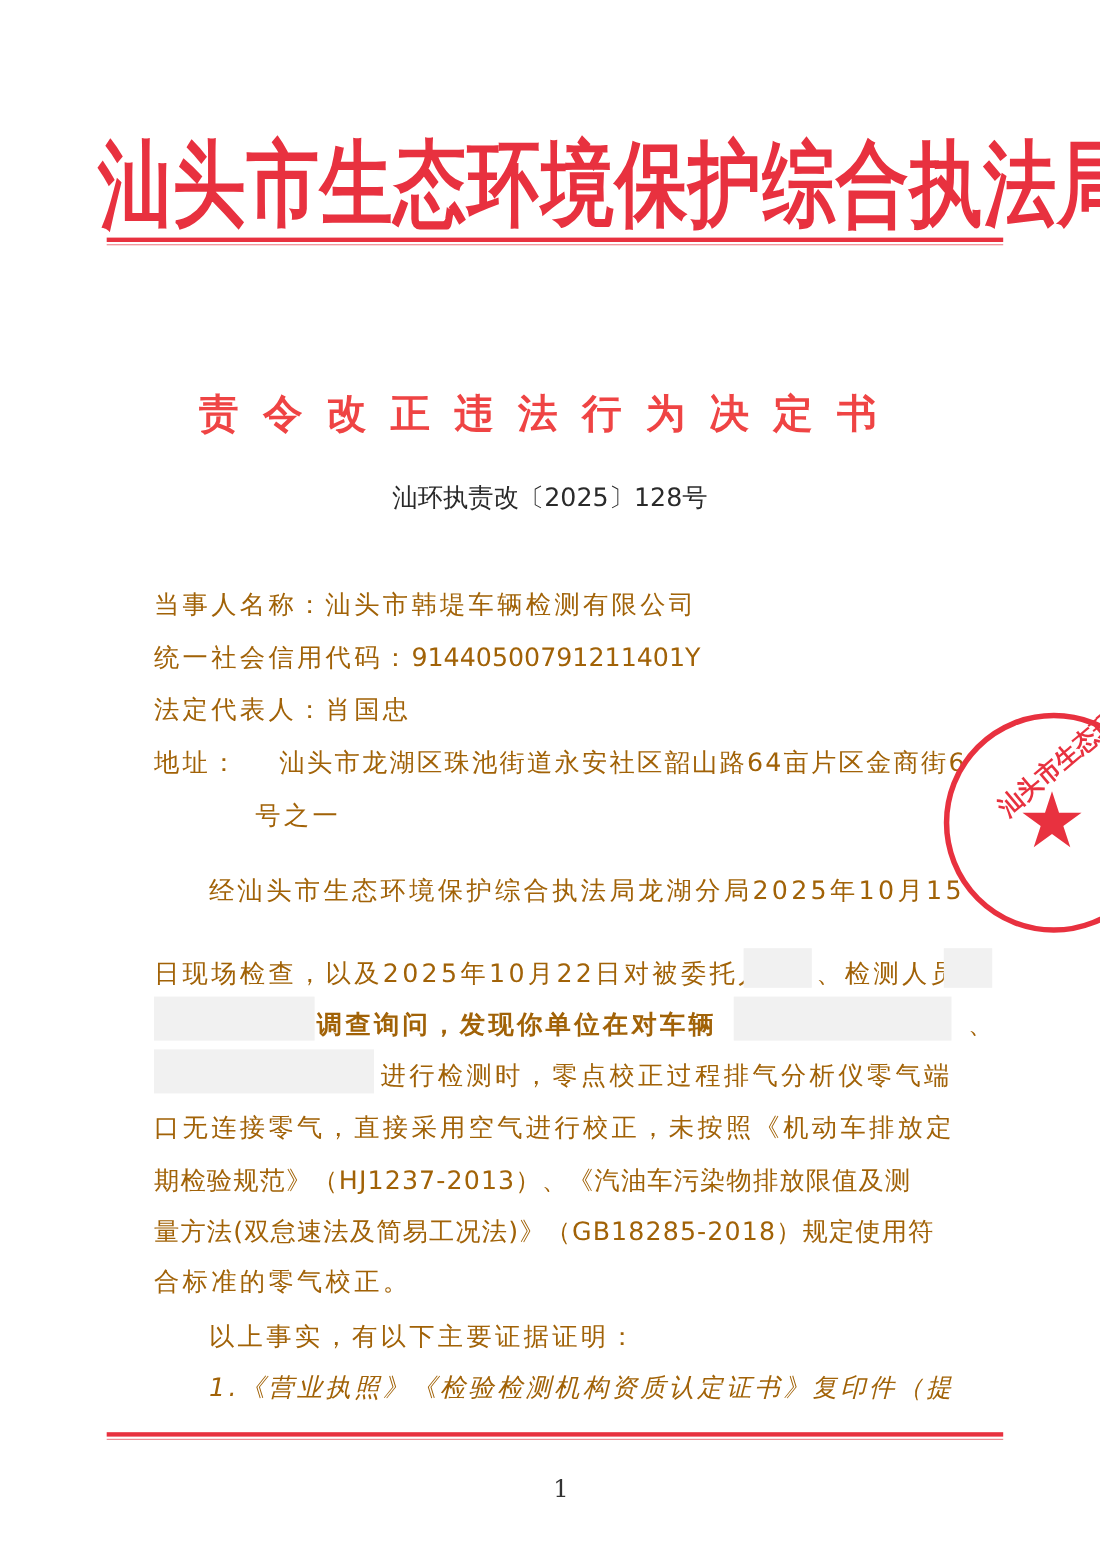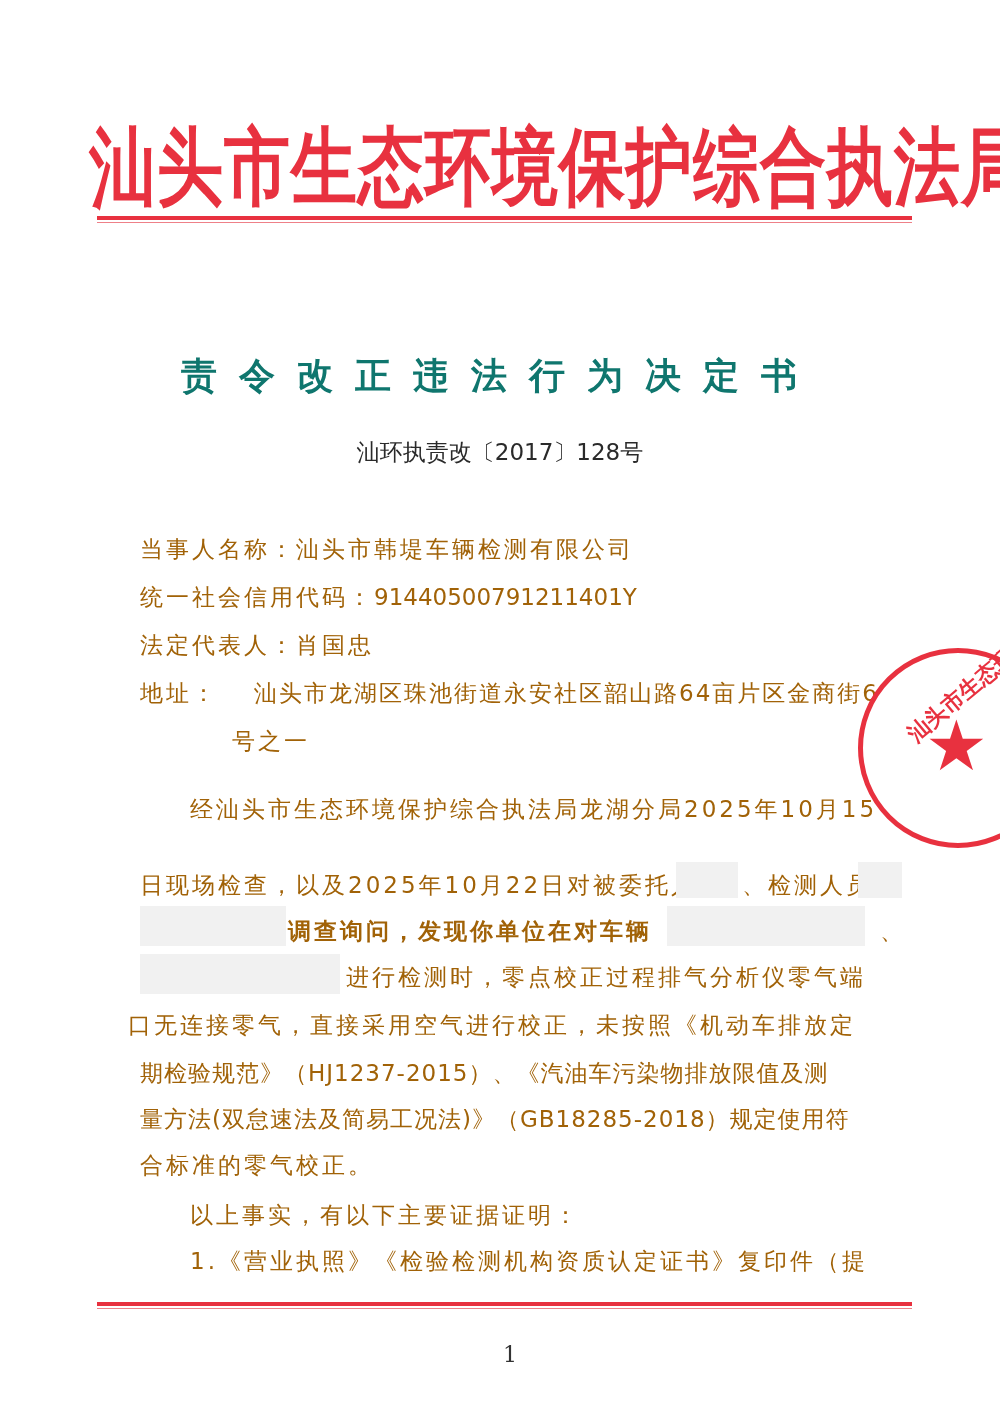--- a/index.html
+++ b/index.html
@@ -18,7 +18,7 @@
     .red-line-thin { left: 97px; width: 815px; height: 1px; background: #ee8088; }
     .doc-title {
       left: 140px; top: 352px; width: 720px; text-align: center;
-      font-size: 36px; font-weight: bold; letter-spacing: 22px; color: #0f766e; white-space: nowrap;
+      font-size: 36px; font-weight: bold; letter-spacing: 22px; color: #ef4444; white-space: nowrap;
     }
     .doc-number {
       left: 140px; top: 437px; width: 720px; text-align: center; font-size: 23px;

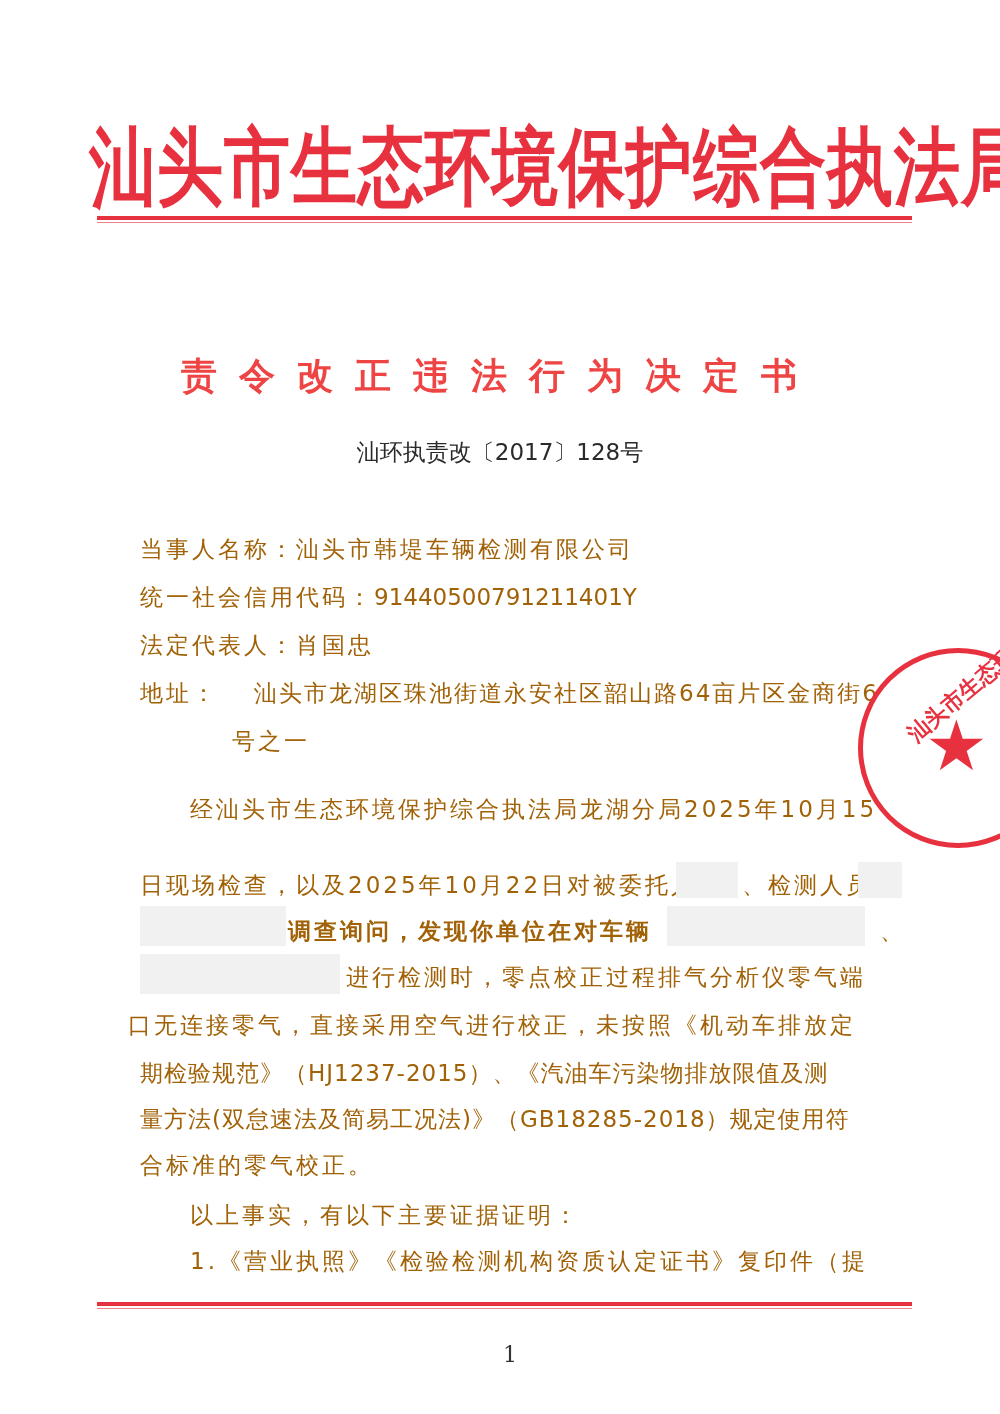--- a/index.html
+++ b/index.html
@@ -49,7 +49,7 @@
 <div class="abs red-line-thin" style="top:222px;"></div>
 
 <div class="abs doc-title">责令改正违法行为决定书</div>
-<div class="abs doc-number">汕环执责改〔2017〕128号</div>
+<div class="abs doc-number">汕环执责改〔2025〕128号</div>
 
 <div class="abs line" style="left:140px; top:534px;">
   <span>当事人名称：</span><span>汕头市韩堤车辆检测有限公司</span>

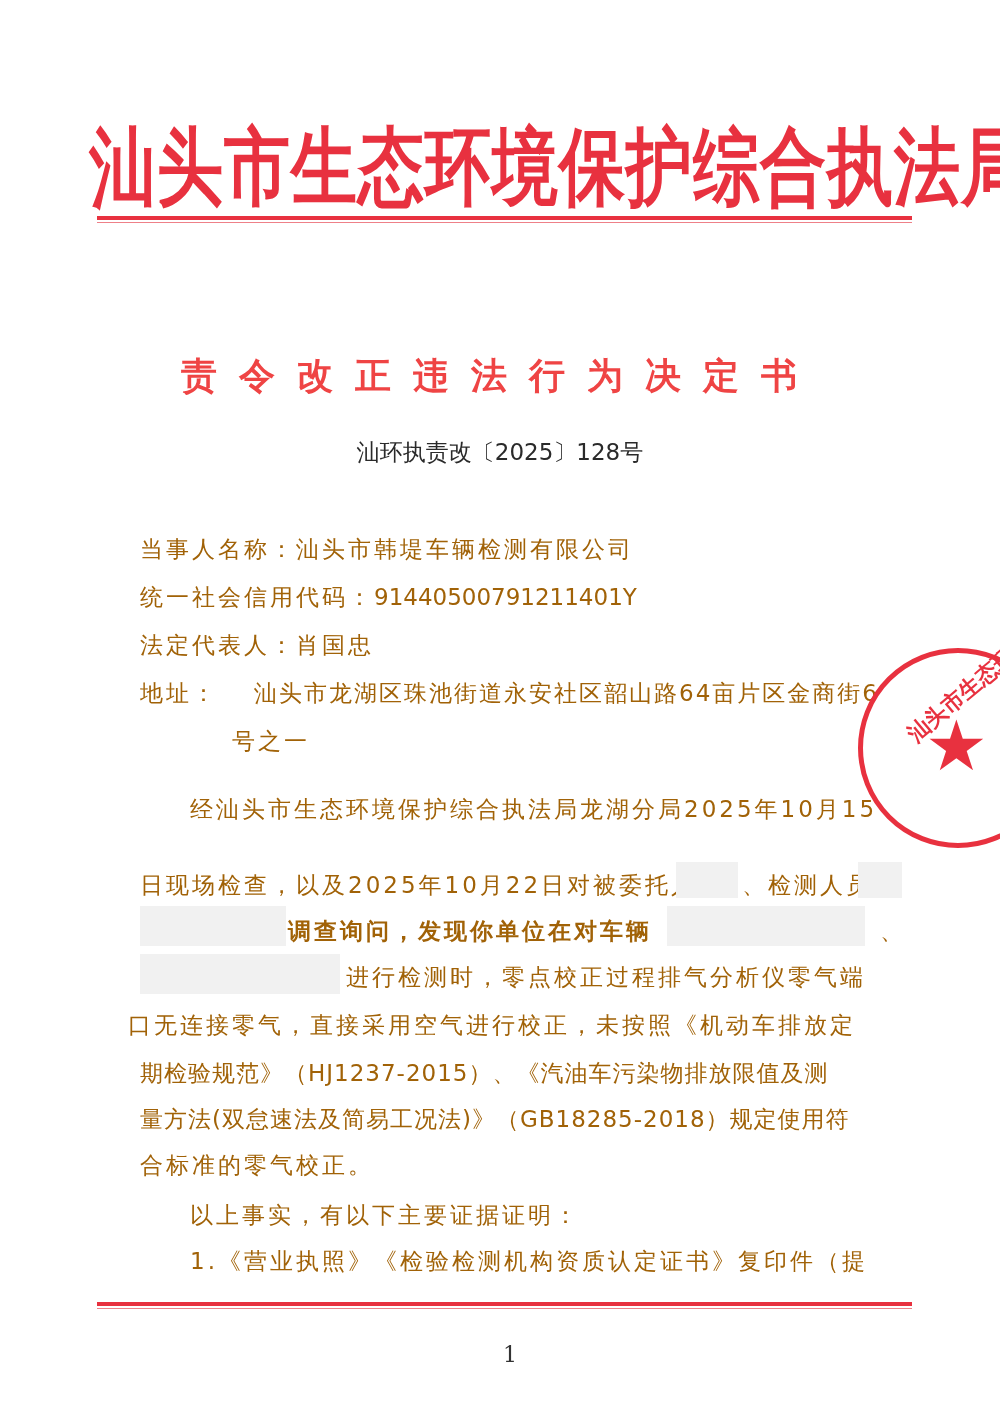--- a/index.html
+++ b/index.html
@@ -85,7 +85,7 @@
 
 <div class="abs redact" style="left:140px; top:954px; width:200px; height:40px;"></div>
 <div class="abs line" style="left:346px; top:962px;">进行检测时，零点校正过程排气分析仪零气端</div>
-<div class="abs line" style="left:128px; top:1010px;">口无连接零气，直接采用空气进行校正，未按照《机动车排放定</div>
+<div class="abs line" style="left:140px; top:1010px;">口无连接零气，直接采用空气进行校正，未按照《机动车排放定</div>
 <div class="abs line" style="left:140px; top:1058px; letter-spacing:1px;">期检验规范》（HJ1237-2015）、《汽油车污染物排放限值及测</div>
 <div class="abs line" style="left:140px; top:1104px; letter-spacing:1px;text-align:center;">量方法(双怠速法及简易工况法)》（GB18285-2018）规定使用符</div>
 <div class="abs line" style="left:140px; top:1150px;">合标准的零气校正。</div>

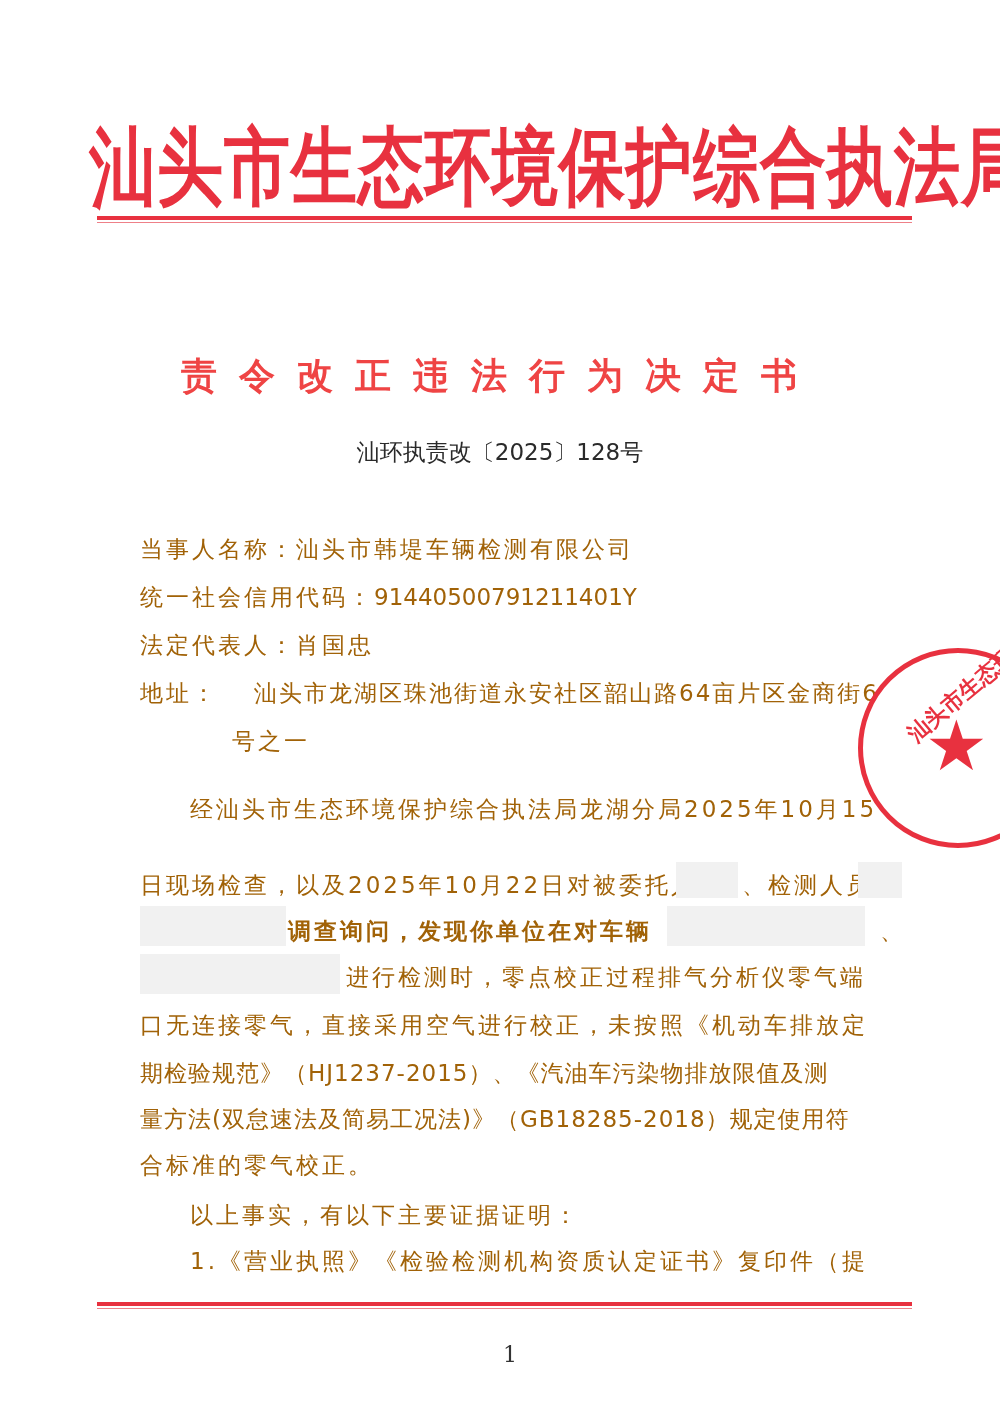--- a/index.html
+++ b/index.html
@@ -86,7 +86,7 @@
 <div class="abs redact" style="left:140px; top:954px; width:200px; height:40px;"></div>
 <div class="abs line" style="left:346px; top:962px;">进行检测时，零点校正过程排气分析仪零气端</div>
 <div class="abs line" style="left:140px; top:1010px;">口无连接零气，直接采用空气进行校正，未按照《机动车排放定</div>
-<div class="abs line" style="left:140px; top:1058px; letter-spacing:1px;">期检验规范》（HJ1237-2015）、《汽油车污染物排放限值及测</div>
+<div class="abs line" style="left:140px; top:1058px; letter-spacing:1px;">期检验规范》（HJ1237-2013）、《汽油车污染物排放限值及测</div>
 <div class="abs line" style="left:140px; top:1104px; letter-spacing:1px;text-align:center;">量方法(双怠速法及简易工况法)》（GB18285-2018）规定使用符</div>
 <div class="abs line" style="left:140px; top:1150px;">合标准的零气校正。</div>
 

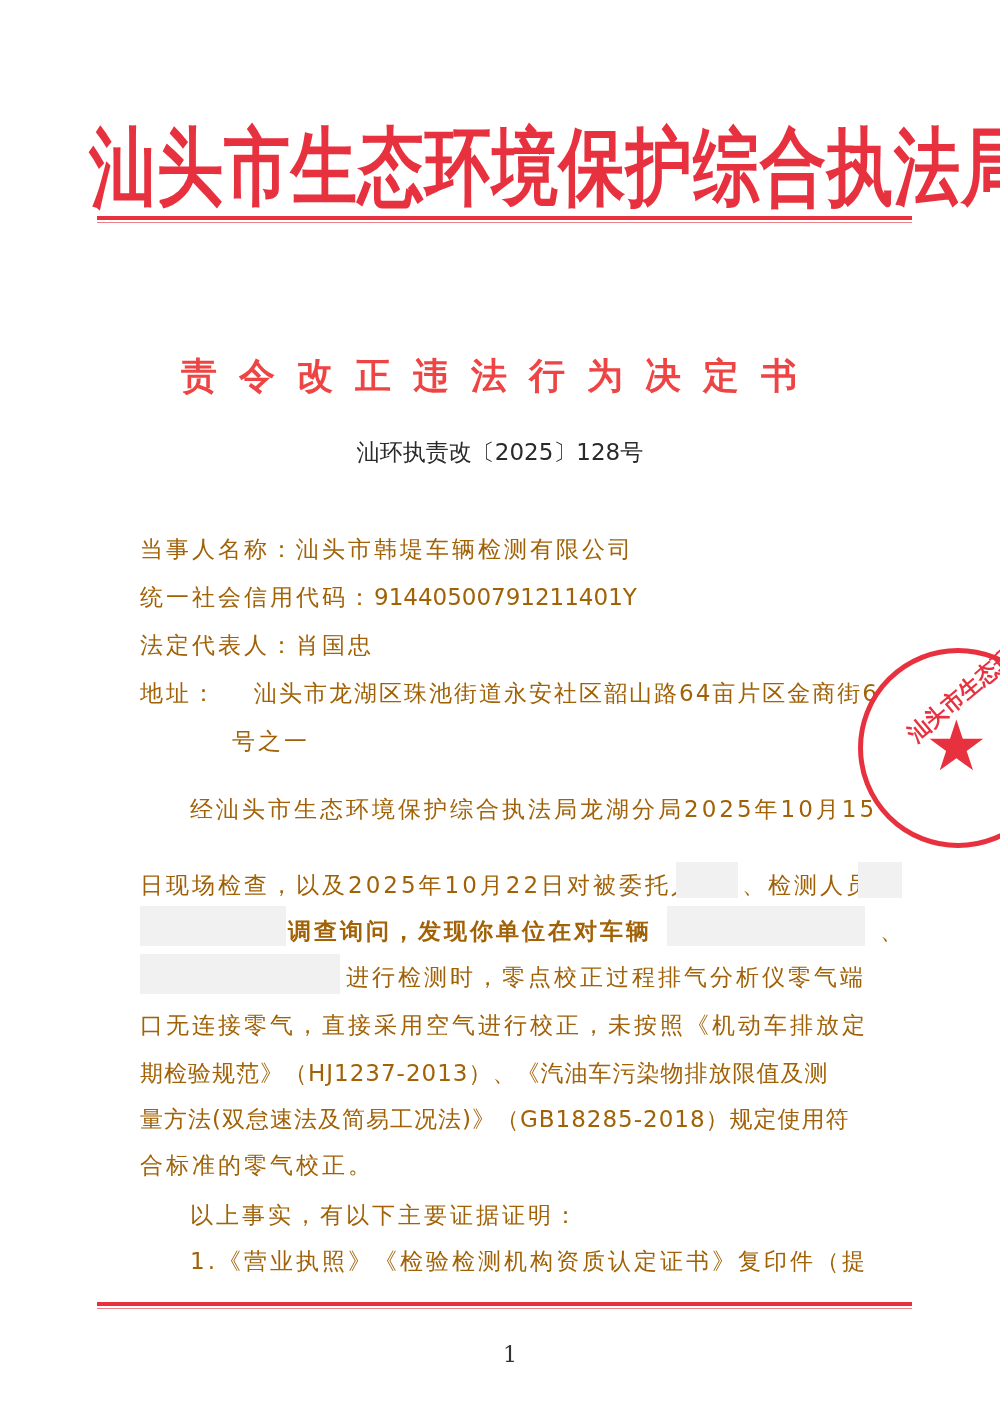--- a/index.html
+++ b/index.html
@@ -91,7 +91,7 @@
 <div class="abs line" style="left:140px; top:1150px;">合标准的零气校正。</div>
 
 <div class="abs line" style="left:190px; top:1200px;">以上事实，有以下主要证据证明：</div>
-<div class="abs line" style="left:190px; top:1246px;">1.《营业执照》《检验检测机构资质认定证书》复印件（提</div>
+<div class="abs line" style="left:190px; top:1246px;font-style:italic;">1.《营业执照》《检验检测机构资质认定证书》复印件（提</div>
 
 <div class="abs red-line-thick" style="top:1302px;"></div>
 <div class="abs red-line-thin" style="top:1308px;"></div>

